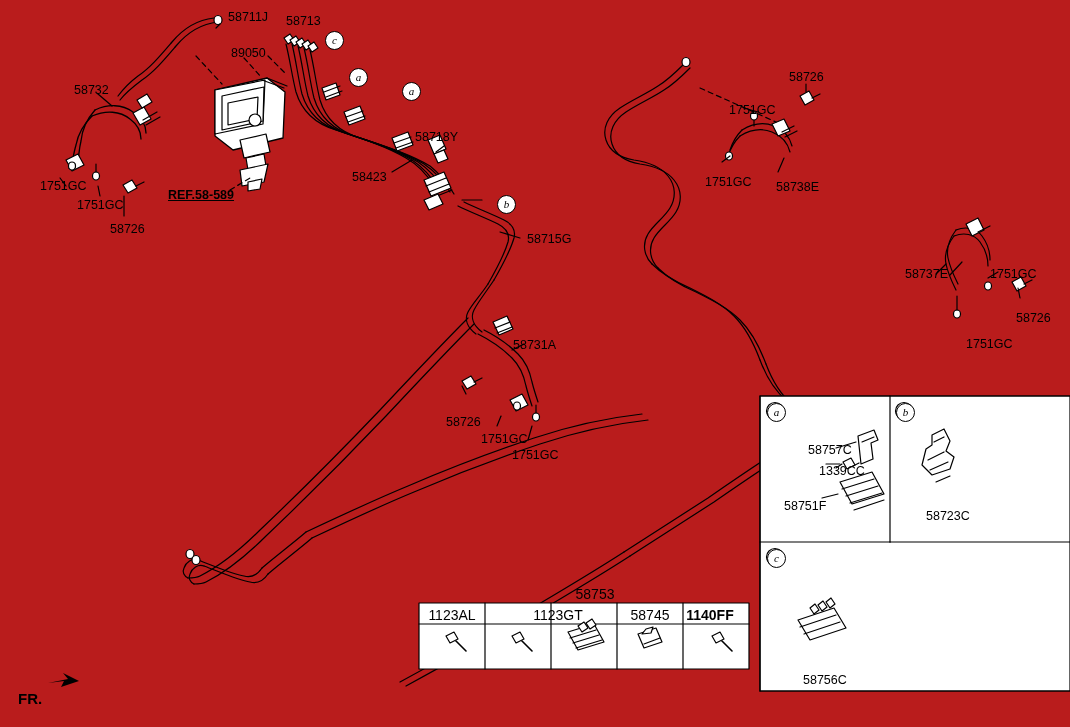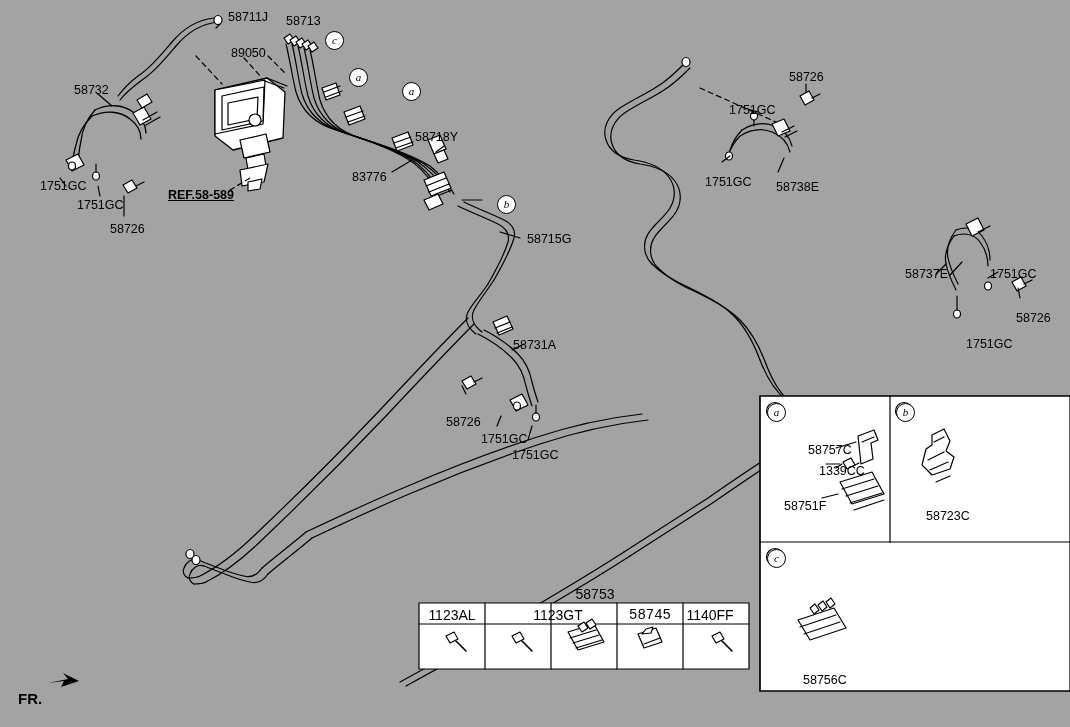--- a/index.html
+++ b/index.html
@@ -15,7 +15,7 @@
     width: 1070px;
     height: 727px;
     overflow: hidden;
-    background: #a3a3a3;
+    background: #b91c1c;
   }
   #diagram-svg {
     position: absolute;

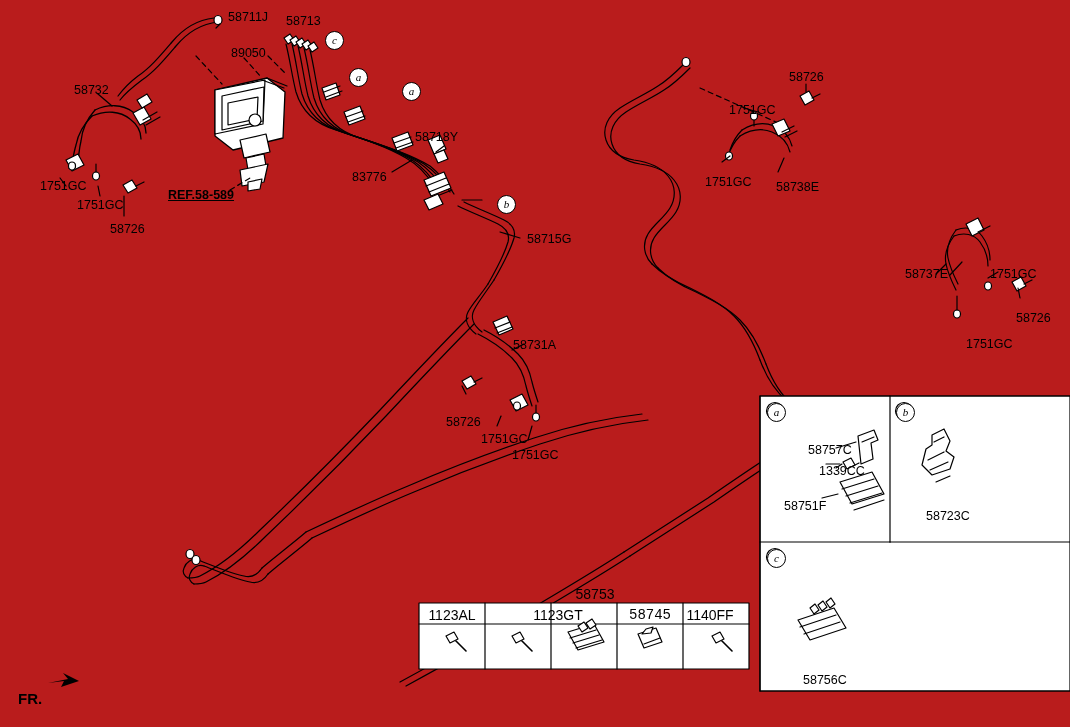--- a/index.html
+++ b/index.html
@@ -336,7 +336,7 @@
   <div class="lbl" style="left:40px; top:179px;">1751GC</div>
   <div class="lbl" style="left:77px; top:198px;">1751GC</div>
   <div class="lbl" style="left:110px; top:222px;">58726</div>
-  <div class="lbl" style="left:352px; top:170px;">83776</div>
+  <div class="lbl" style="left:352px; top:170px;">58423</div>
   <div class="lbl" style="left:415px; top:130px;">58718Y</div>
   <div class="lbl" style="left:527px; top:232px;">58715G</div>
   <div class="lbl" style="left:513px; top:338px;">58731A</div>

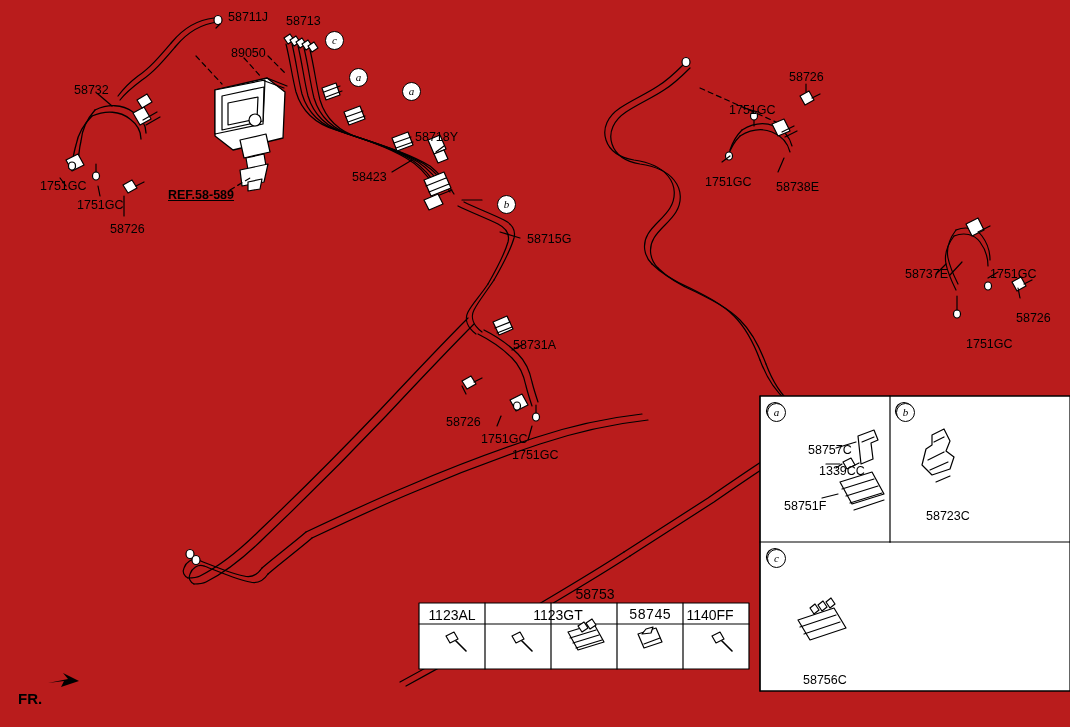--- a/index.html
+++ b/index.html
@@ -373,7 +373,7 @@
   <div class="tbl-cell-label" style="left:419px; top:607px; width:66px;">1123AL</div>
   <div class="tbl-cell-label" style="left:485px; top:607px; width:66px;padding-left:40px;">1123GT</div>
   <div class="tbl-cell-label" style="left:551px; top:586px; width:88px;">58753</div>
-  <div class="tbl-cell-label" style="left:617px; top:607px; width:66px;font-family:Liberation Mono, monospace;">58745</div>
+  <div class="tbl-cell-label" style="left:617px; top:607px; width:66px;">58745</div>
   <div class="tbl-cell-label" style="left:683px; top:607px; width:54px;">1140FF</div>
 
 </div>

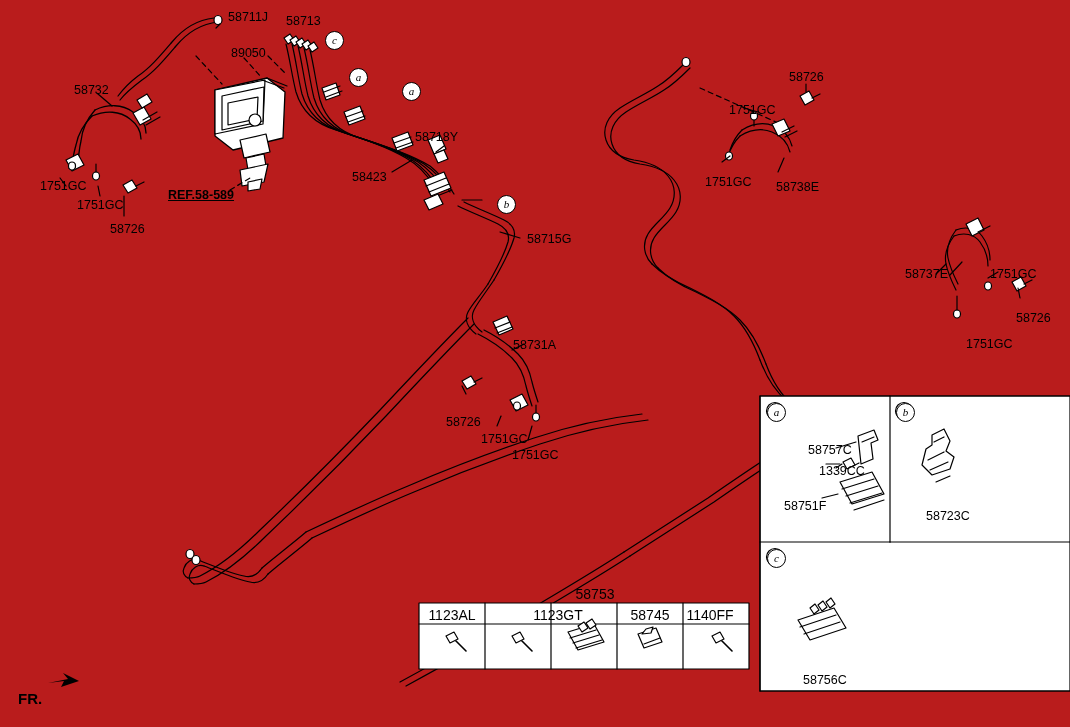--- a/index.html
+++ b/index.html
@@ -374,7 +374,7 @@
   <div class="tbl-cell-label" style="left:485px; top:607px; width:66px;padding-left:40px;">1123GT</div>
   <div class="tbl-cell-label" style="left:551px; top:586px; width:88px;">58753</div>
   <div class="tbl-cell-label" style="left:617px; top:607px; width:66px;">58745</div>
-  <div class="tbl-cell-label" style="left:683px; top:607px; width:54px;">1140FF</div>
+  <div class="tbl-cell-label" style="left:683px; top:607px; width:54px;font-weight:bold;">1140FF</div>
 
 </div>
 

